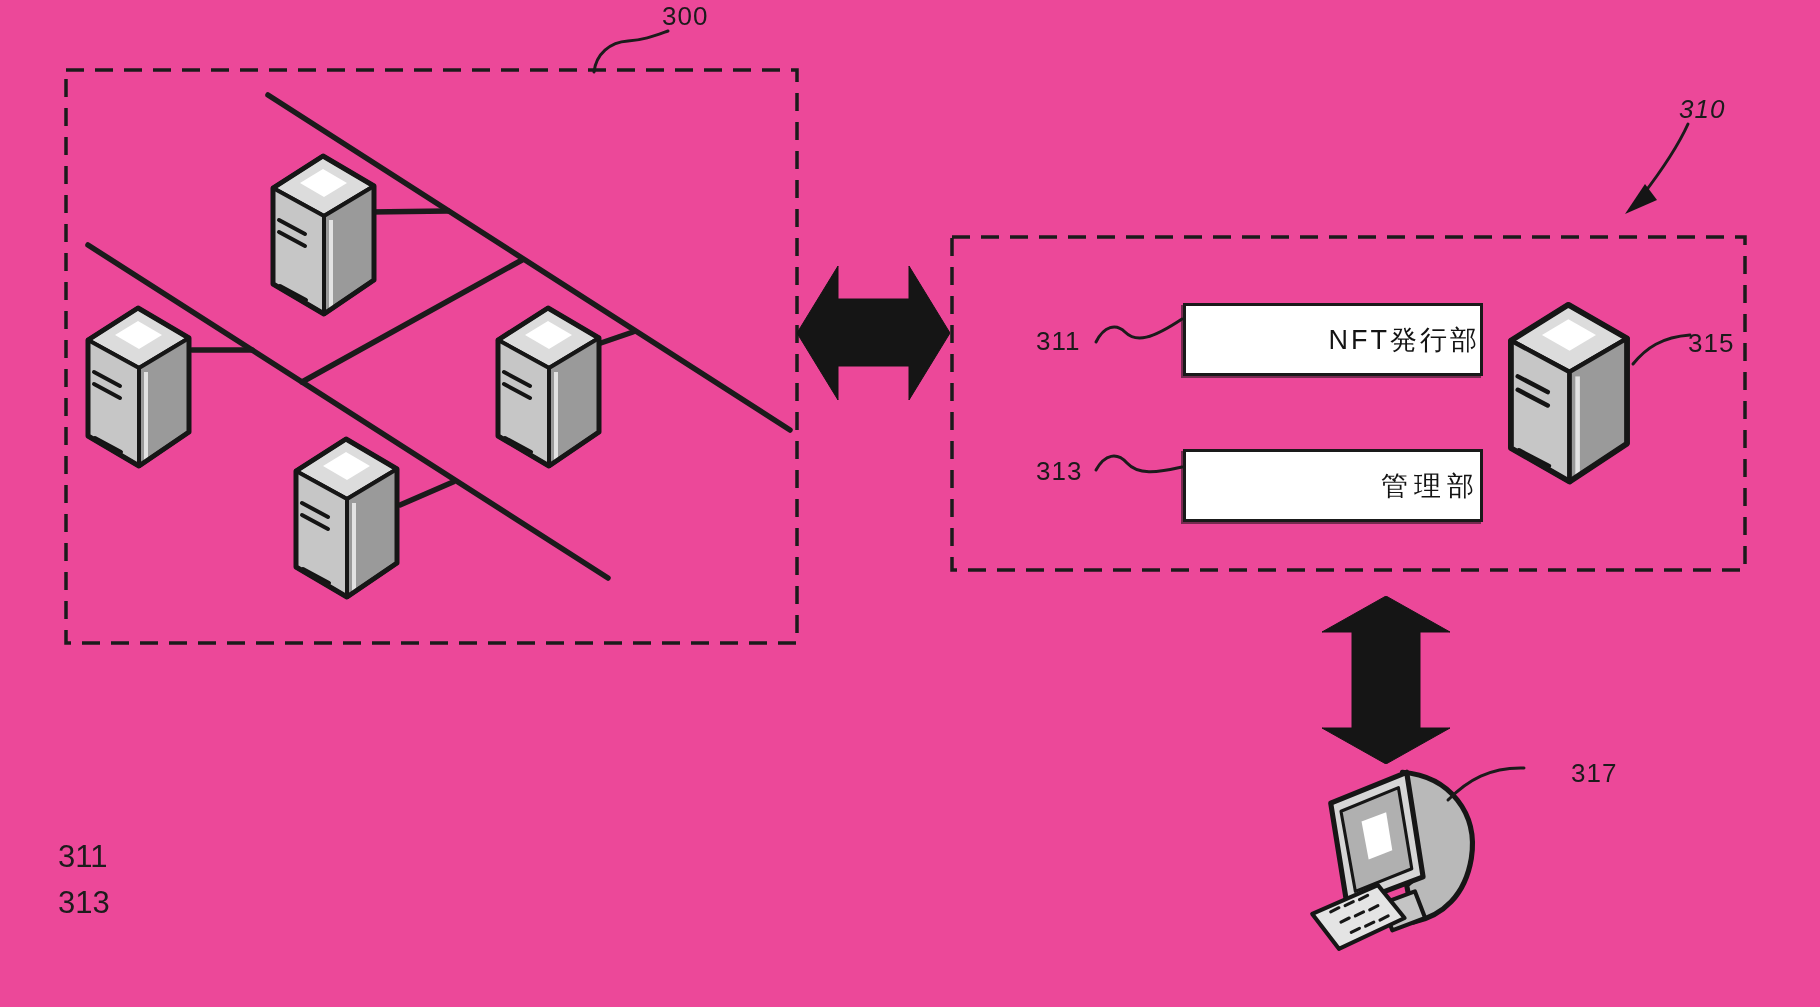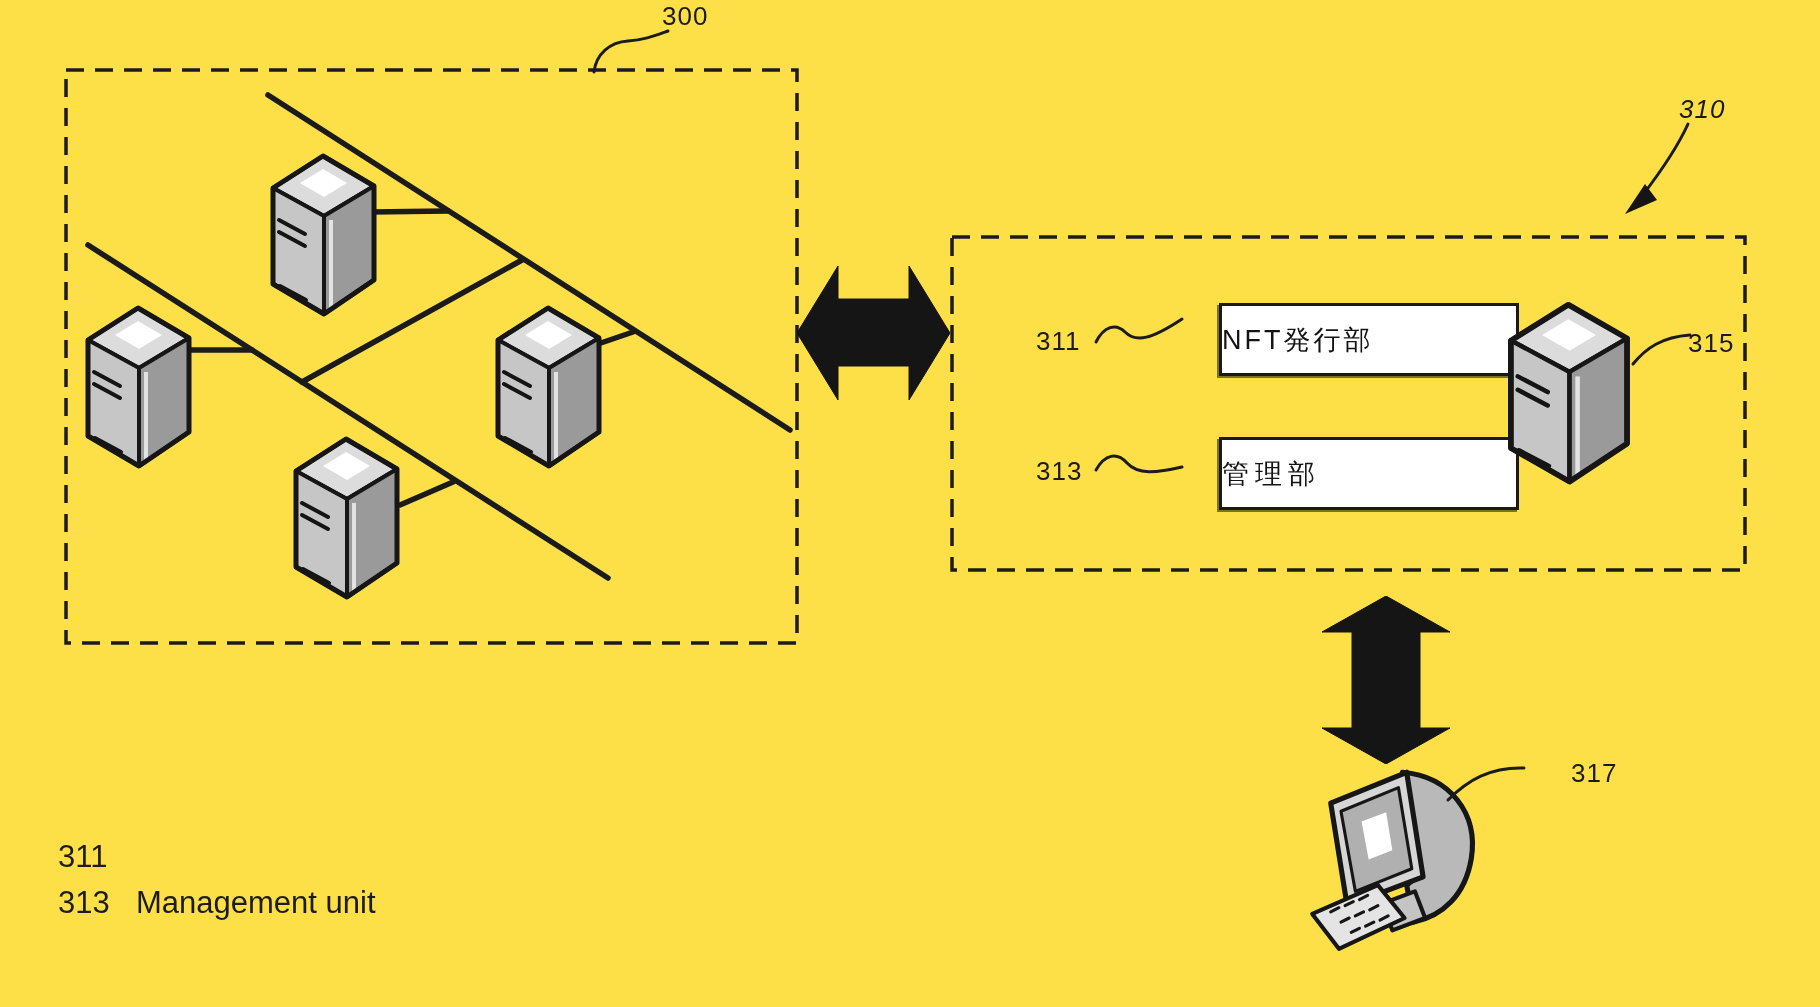--- a/index.html
+++ b/index.html
@@ -4,7 +4,7 @@
 <style>
   html,body{margin:0;padding:0;background:#ffffff;}
   #canvas{
-    position:relative;width:1820px;height:1007px;background:#fde047;overflow:hidden;
+    position:relative;width:1820px;height:1007px;background:#ec4899;overflow:hidden;
     font-family:"Liberation Sans","DejaVu Sans",sans-serif;color:#1b1b1b;
   }
   .abs{position:absolute;}

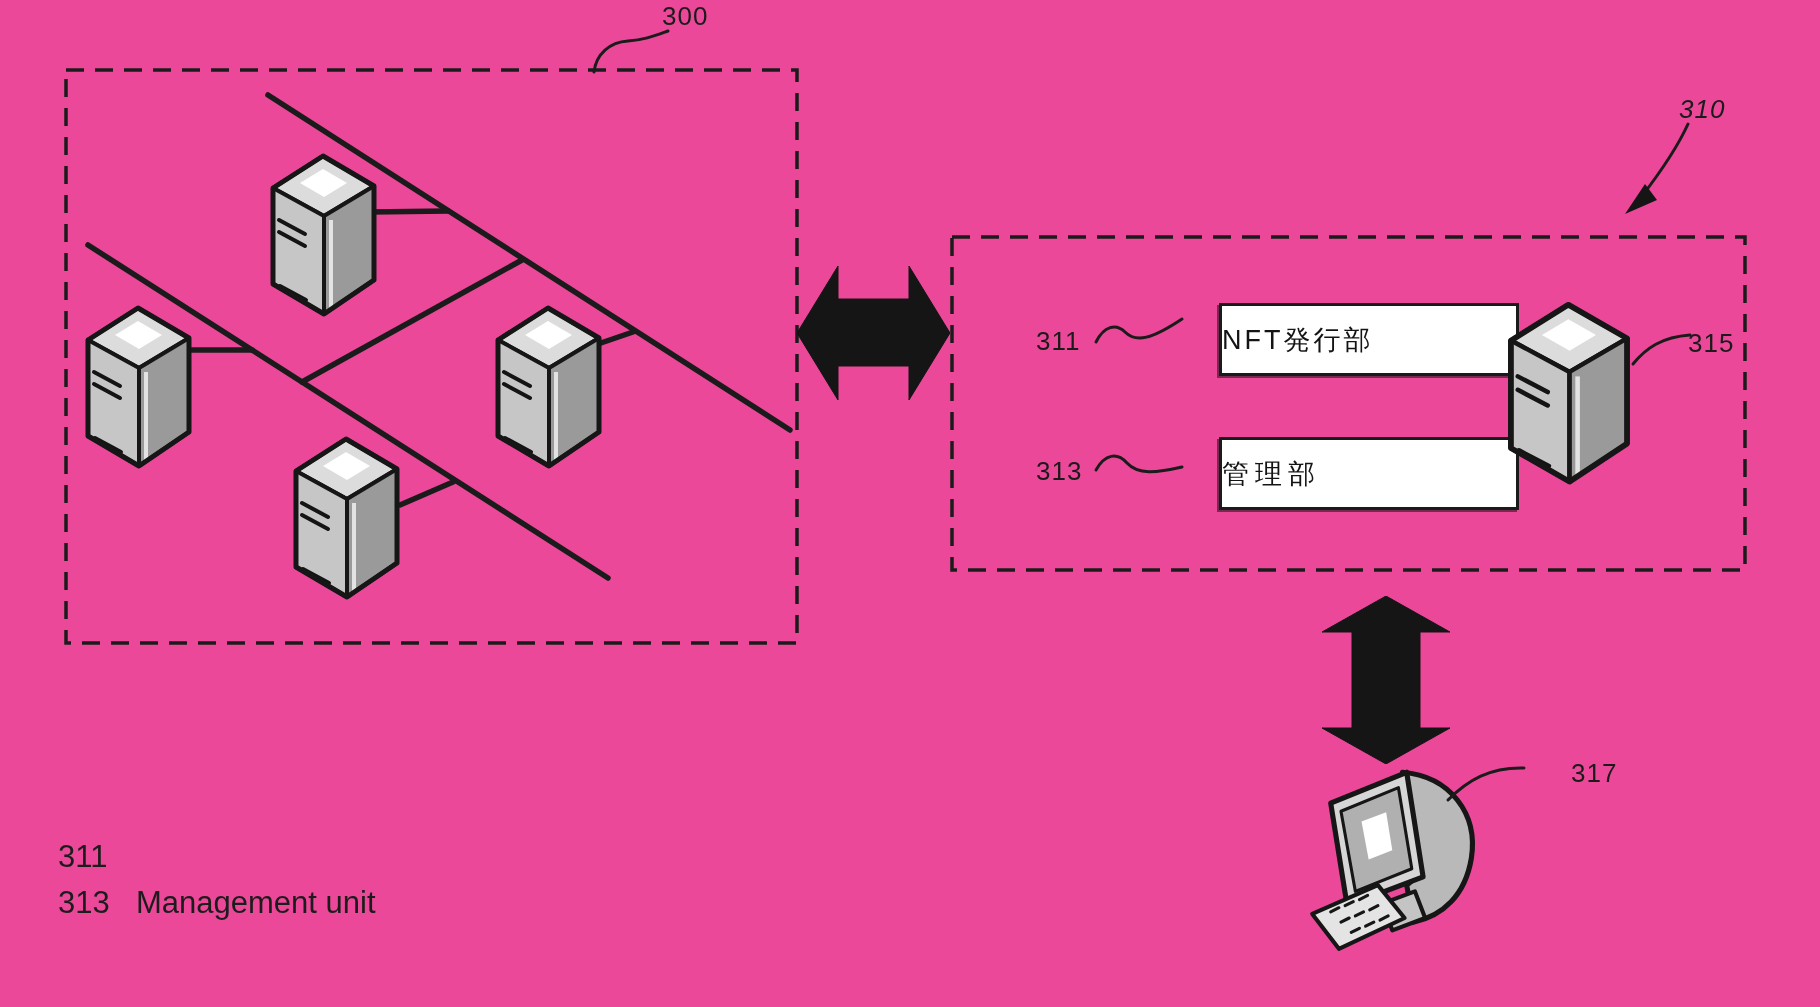--- a/index.html
+++ b/index.html
@@ -14,10 +14,9 @@
   }
   .unit-box{
     position:absolute;border:3px solid #1a1a1a;background:#ffffff;
-    display:flex;align-items:center;justify-content:flex-start;
+    display:flex;align-items:center;justify-content:flex-end;
     font-size:27px;letter-spacing:3px;color:#141414;
     box-shadow:-2px 2px 0 0 rgba(20,20,20,0.55);
-    margin-left:36px;
   }
   .legend{
     position:absolute;left:58px;top:834px;font-size:31px;color:#1c1c1c;

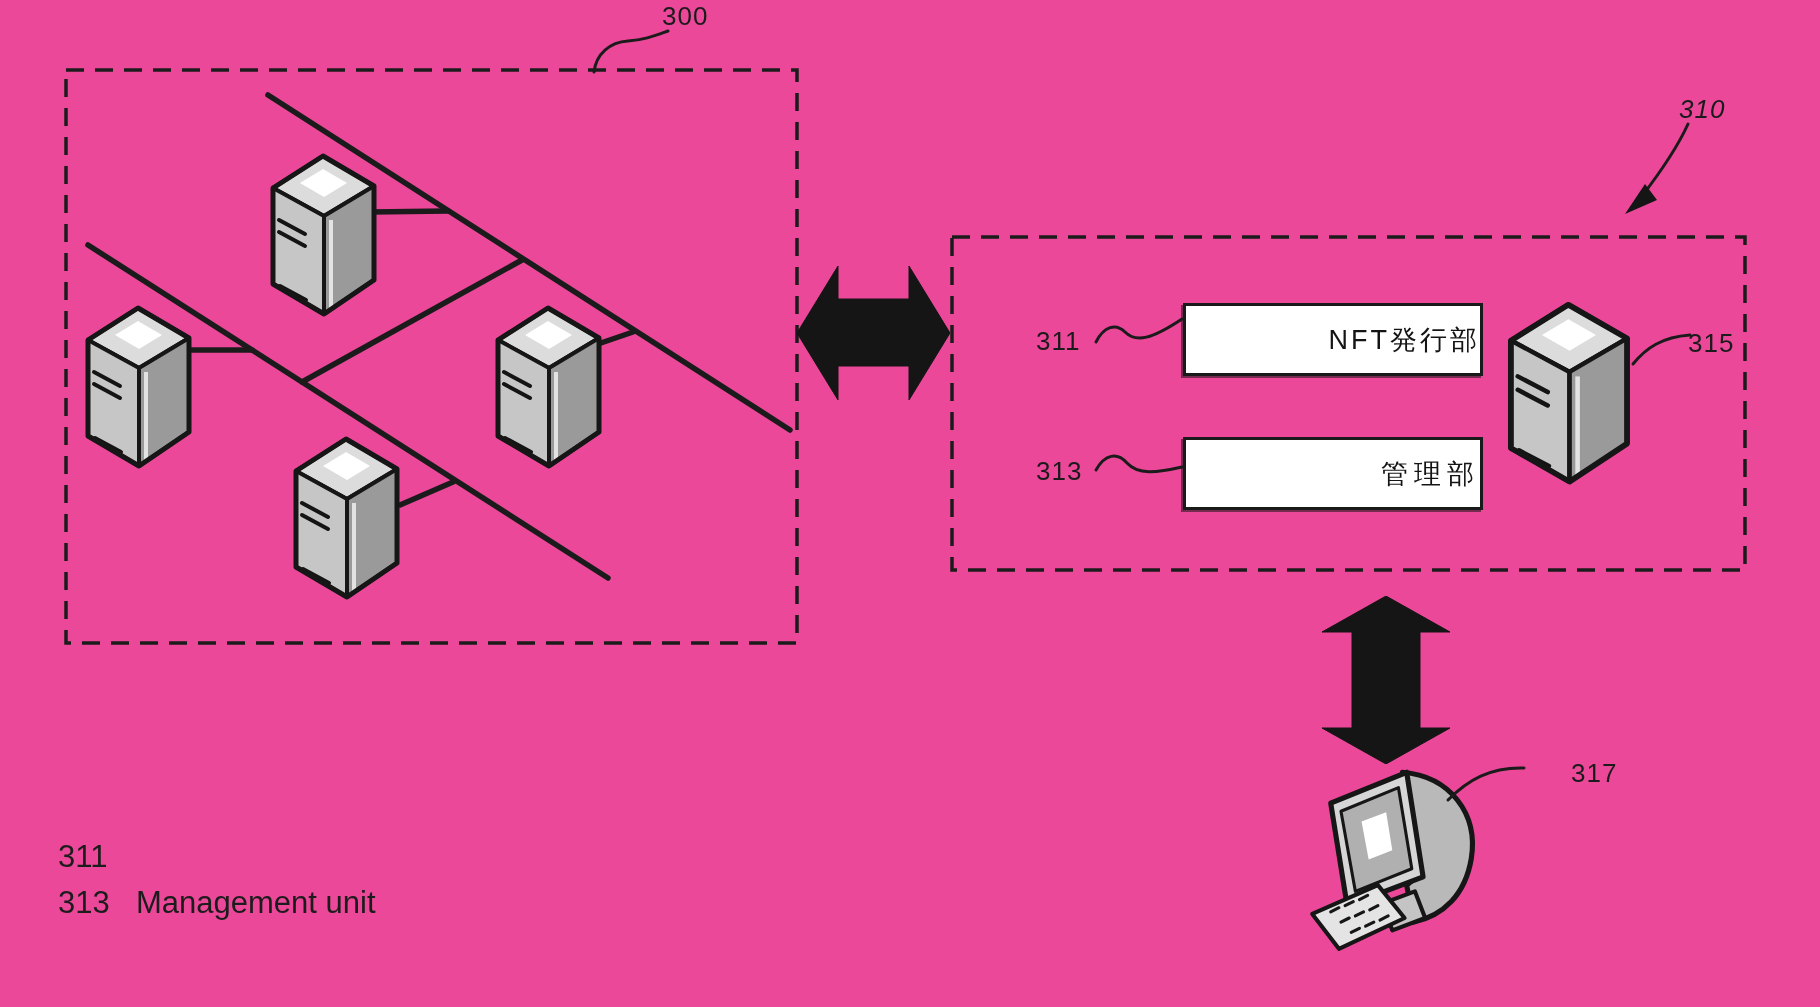--- a/index.html
+++ b/index.html
@@ -96,7 +96,7 @@
     <path d="M4,36 C12,20 24,17 33,26 C44,37 60,33 90,13" fill="none" stroke="#1b1b1b" stroke-width="3" stroke-linecap="round"></path>
   </svg>
 
-  <div class="unit-box" style="left:1183px;top:437px;width:294px;height:67px;letter-spacing:6px;">
+  <div class="unit-box" style="left:1183px;top:449px;width:294px;height:67px;letter-spacing:6px;">
     <span>管理部</span>
   </div>
   <div class="ref-label" style="left:1036px;top:456px;">313</div>

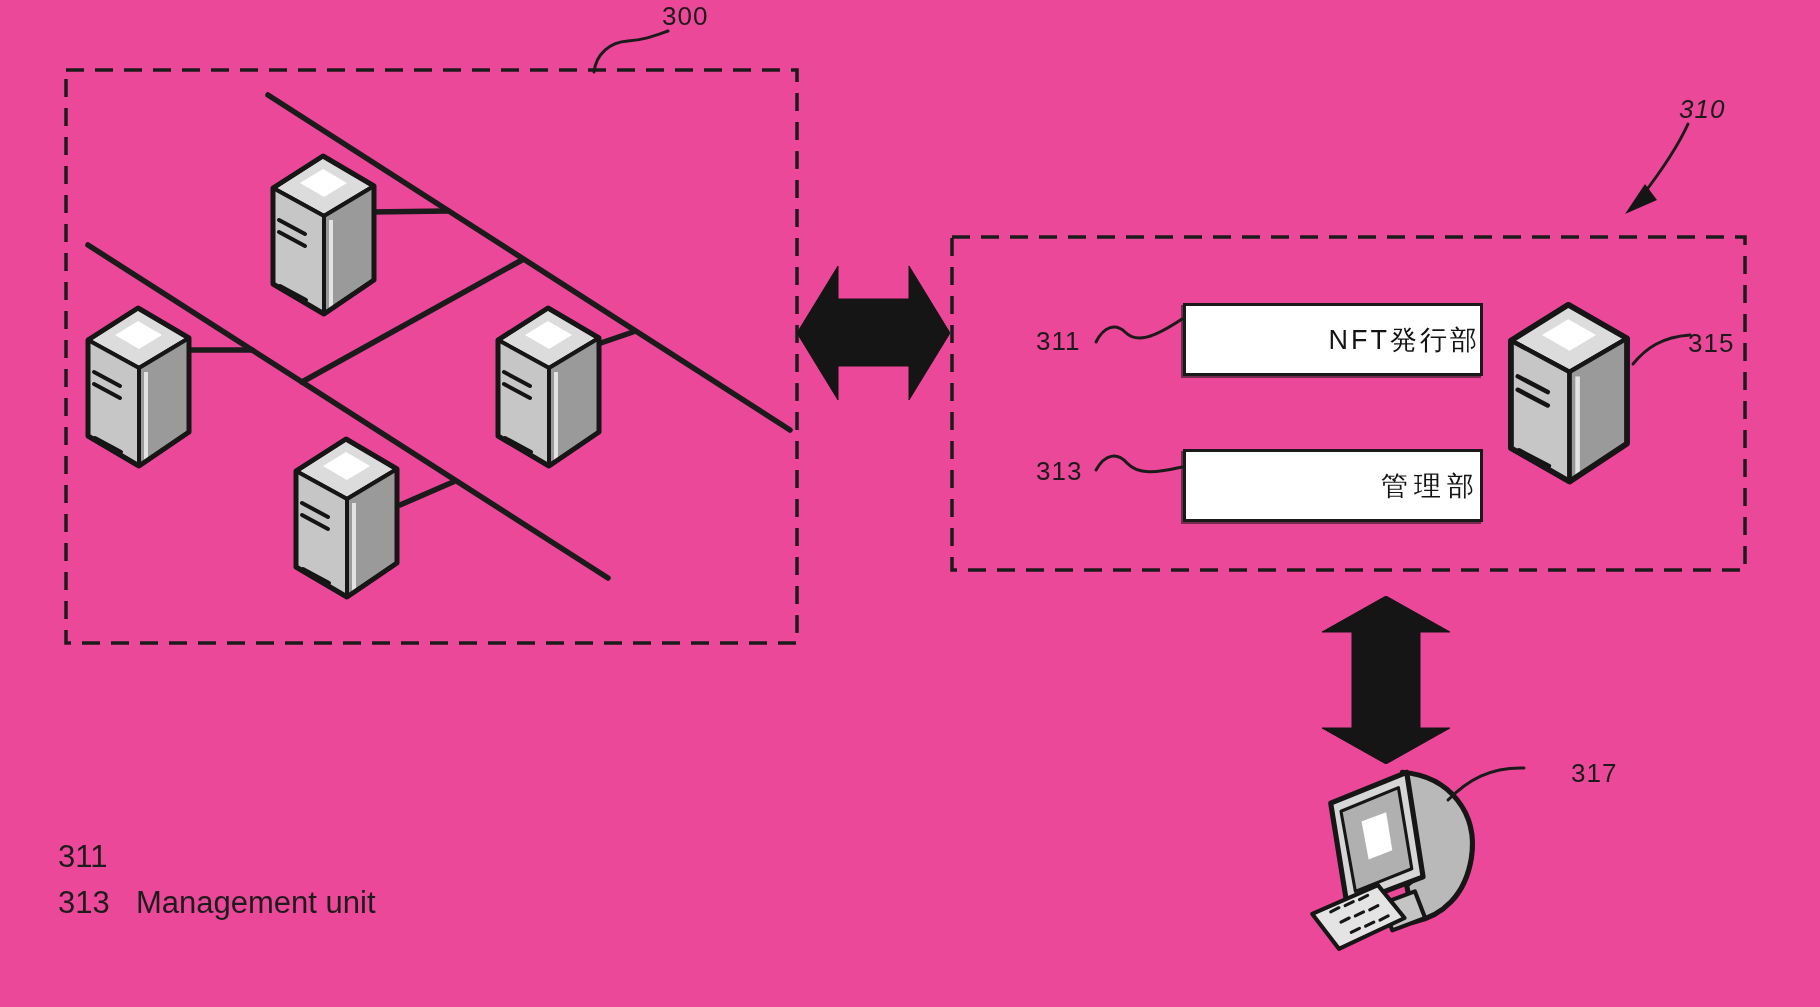--- a/index.html
+++ b/index.html
@@ -150,7 +150,6 @@
     </div>
     <div class="legend-row">
       <span class="legend-ref">313</span>
-      <span>Management unit</span>
     </div>
   </div>
 

